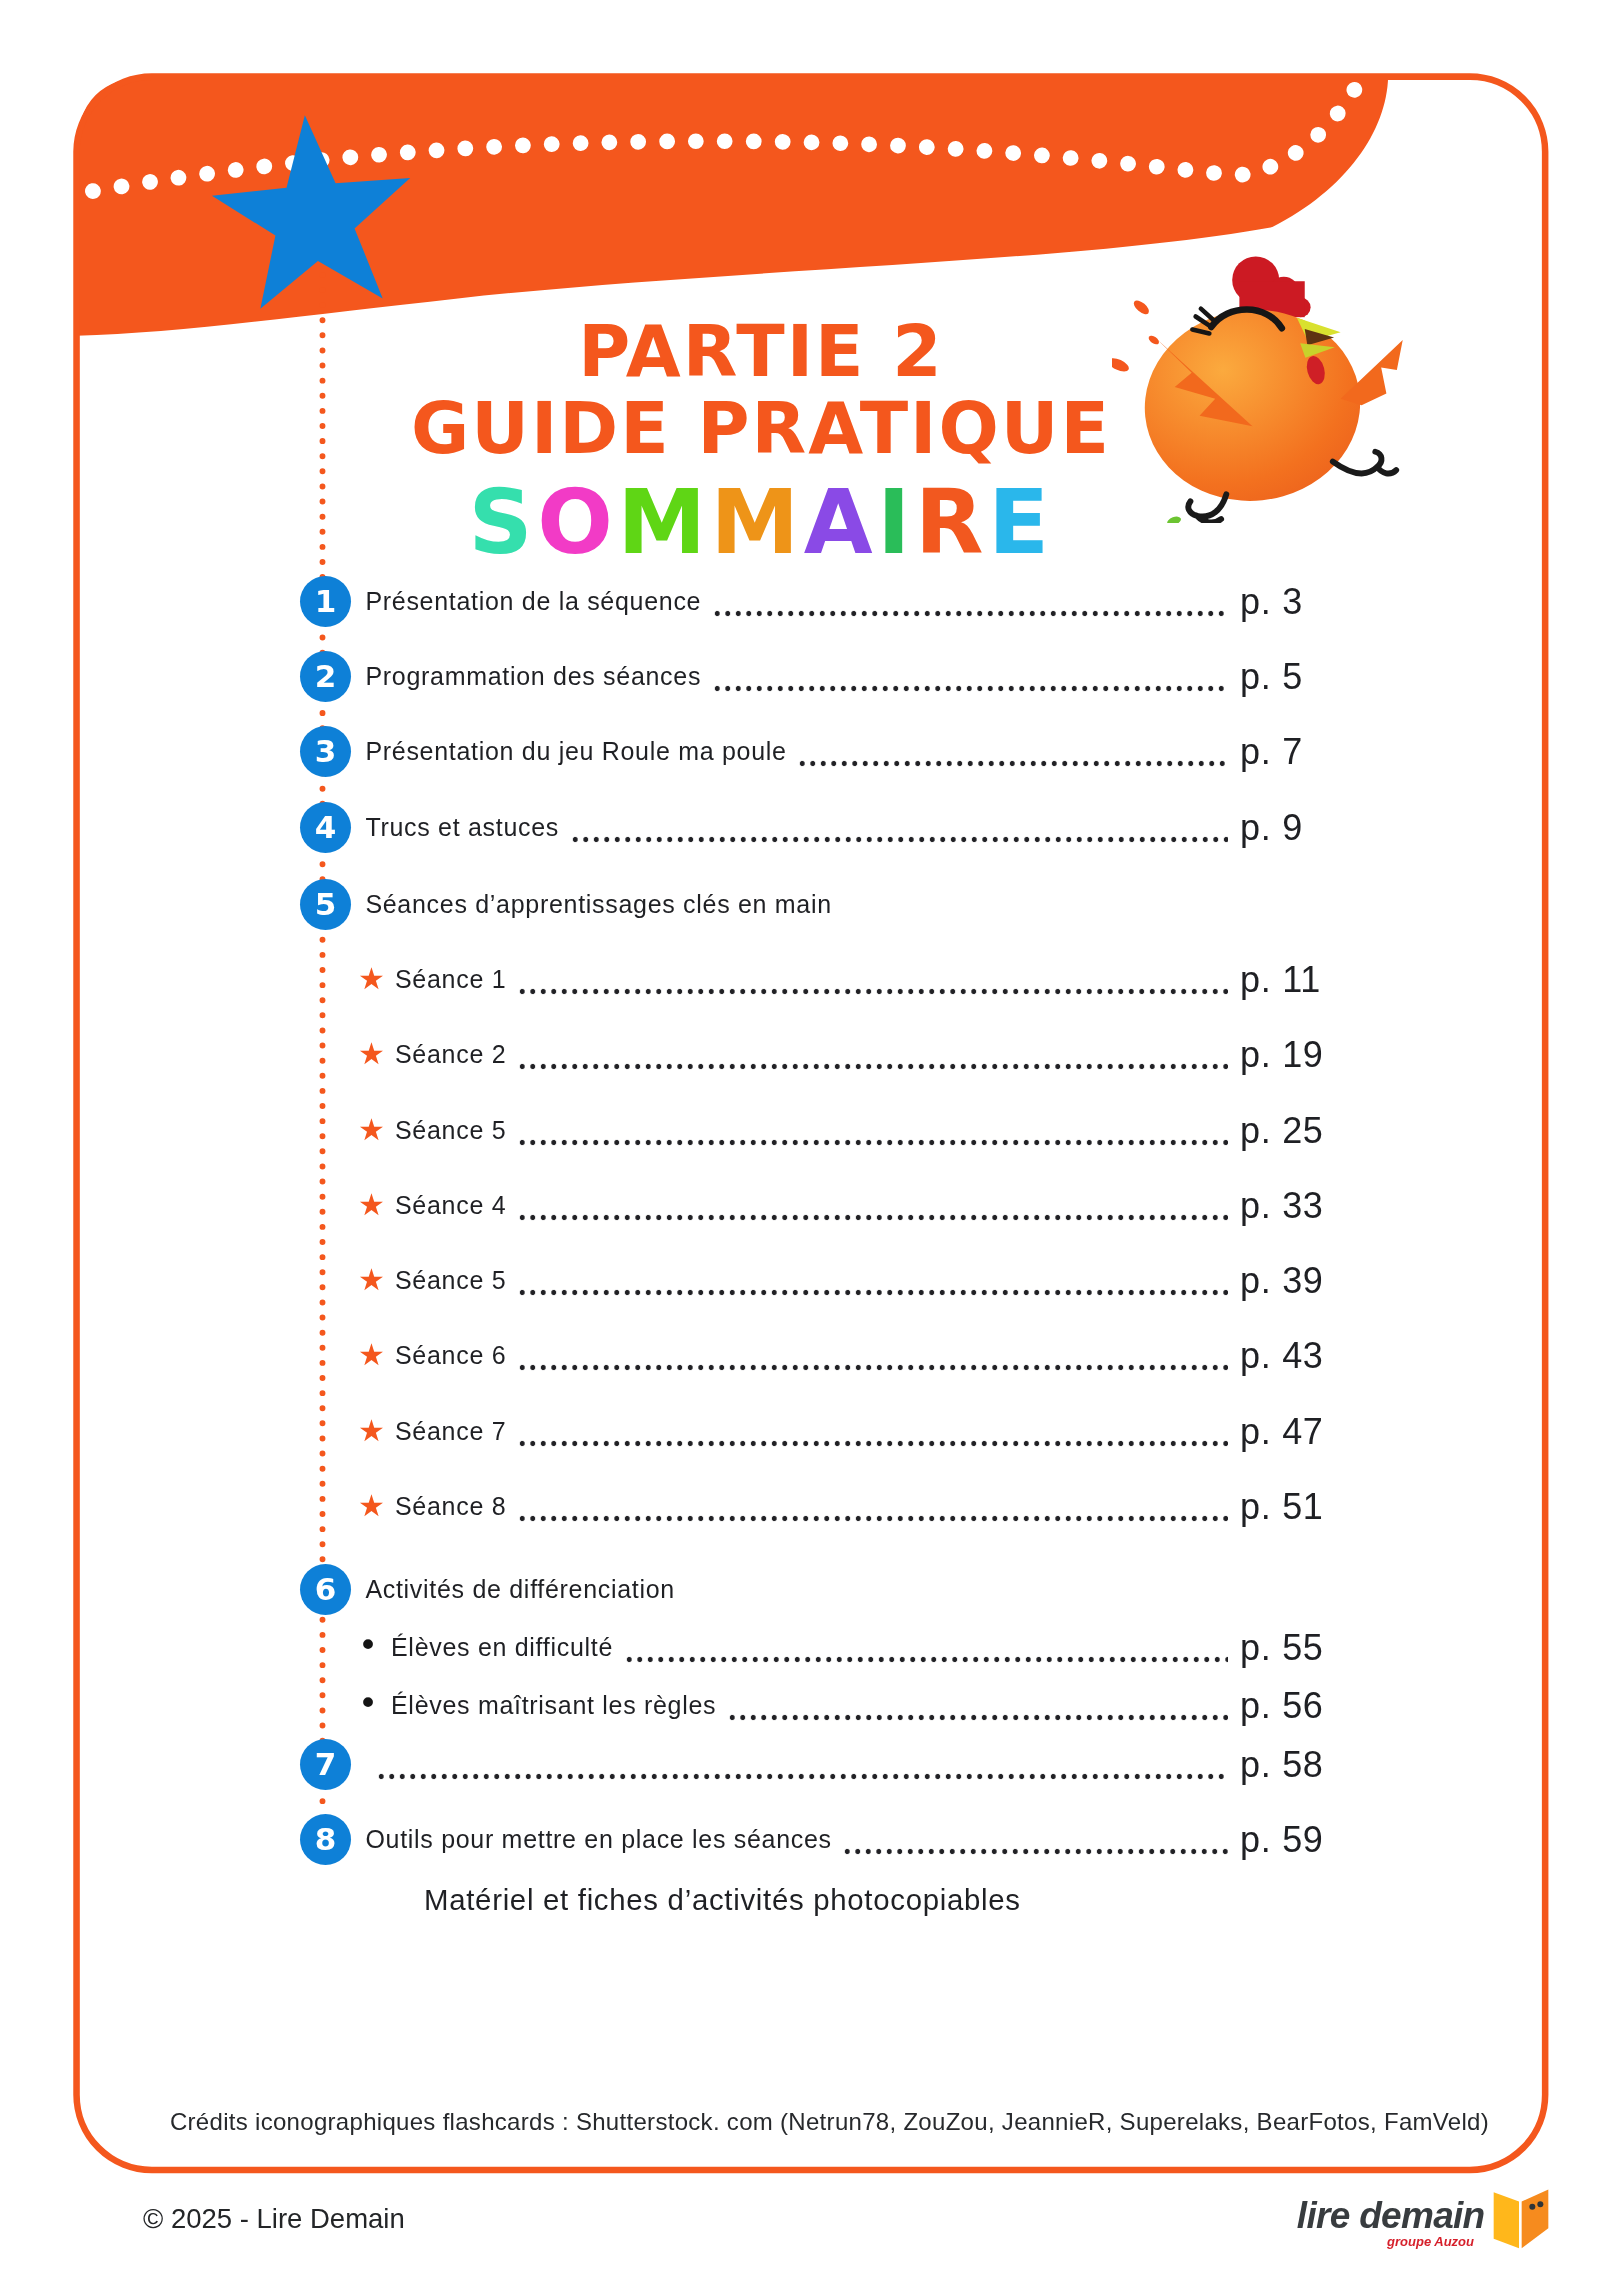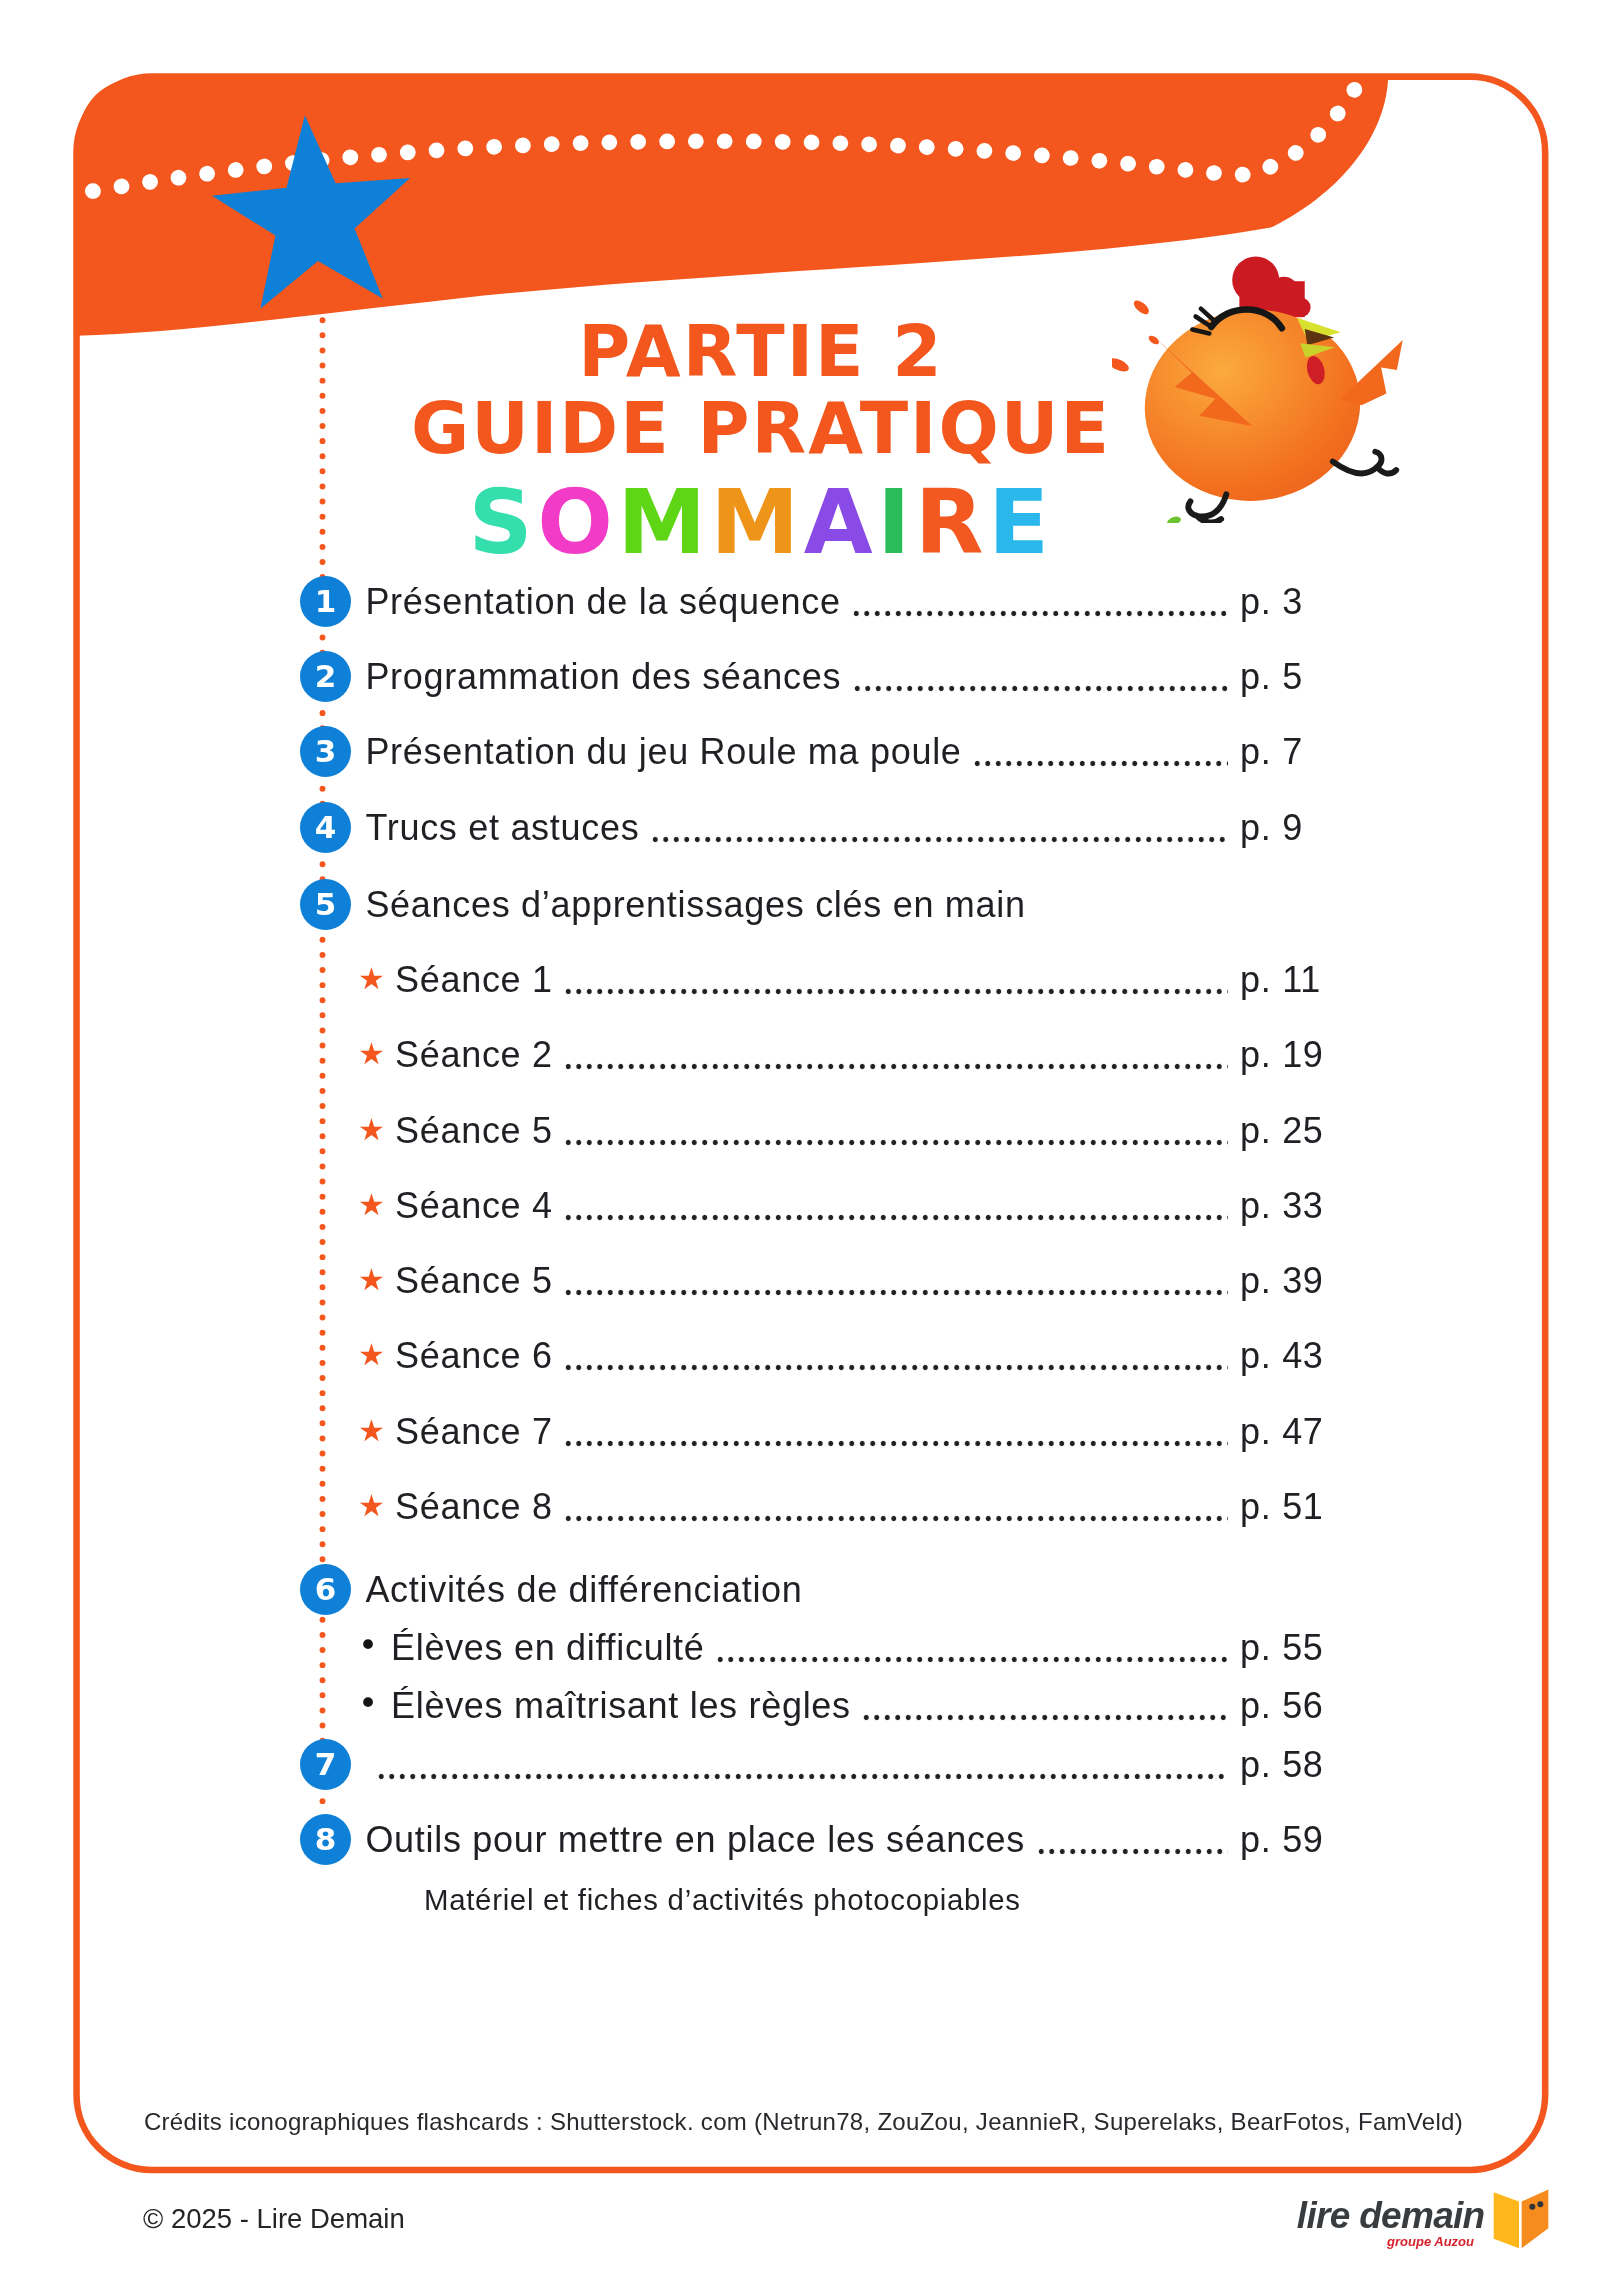--- a/index.html
+++ b/index.html
@@ -22,7 +22,7 @@
   .row .spacer{flex:0 0 58px;}
   .row .star-bullet{flex:0 0 37px;color:#F4571D;font-size:30px;font-family:"DejaVu Sans",sans-serif;margin-top:-2.6px;}
   .row .dot-bullet{flex:0 0 33px;color:#141414;font-size:34px;font-family:"DejaVu Sans",sans-serif;margin-top:-5.2px;}
-  .row .label{flex:0 0 auto;font-size:36px;letter-spacing:0.7px;white-space:nowrap;}
+  .row .label{flex:0 0 auto;font-size:25px;letter-spacing:0.7px;white-space:nowrap;}
   .row .leader{flex:1 1 auto;height:6.5px;align-self:flex-end;margin:0 11.8px 14.4px 10.5px;
     background-image:radial-gradient(circle,#202024 2.2px,transparent 2.6px);
     background-size:10.5px 6.5px;background-repeat:repeat-x;background-position:left center;}

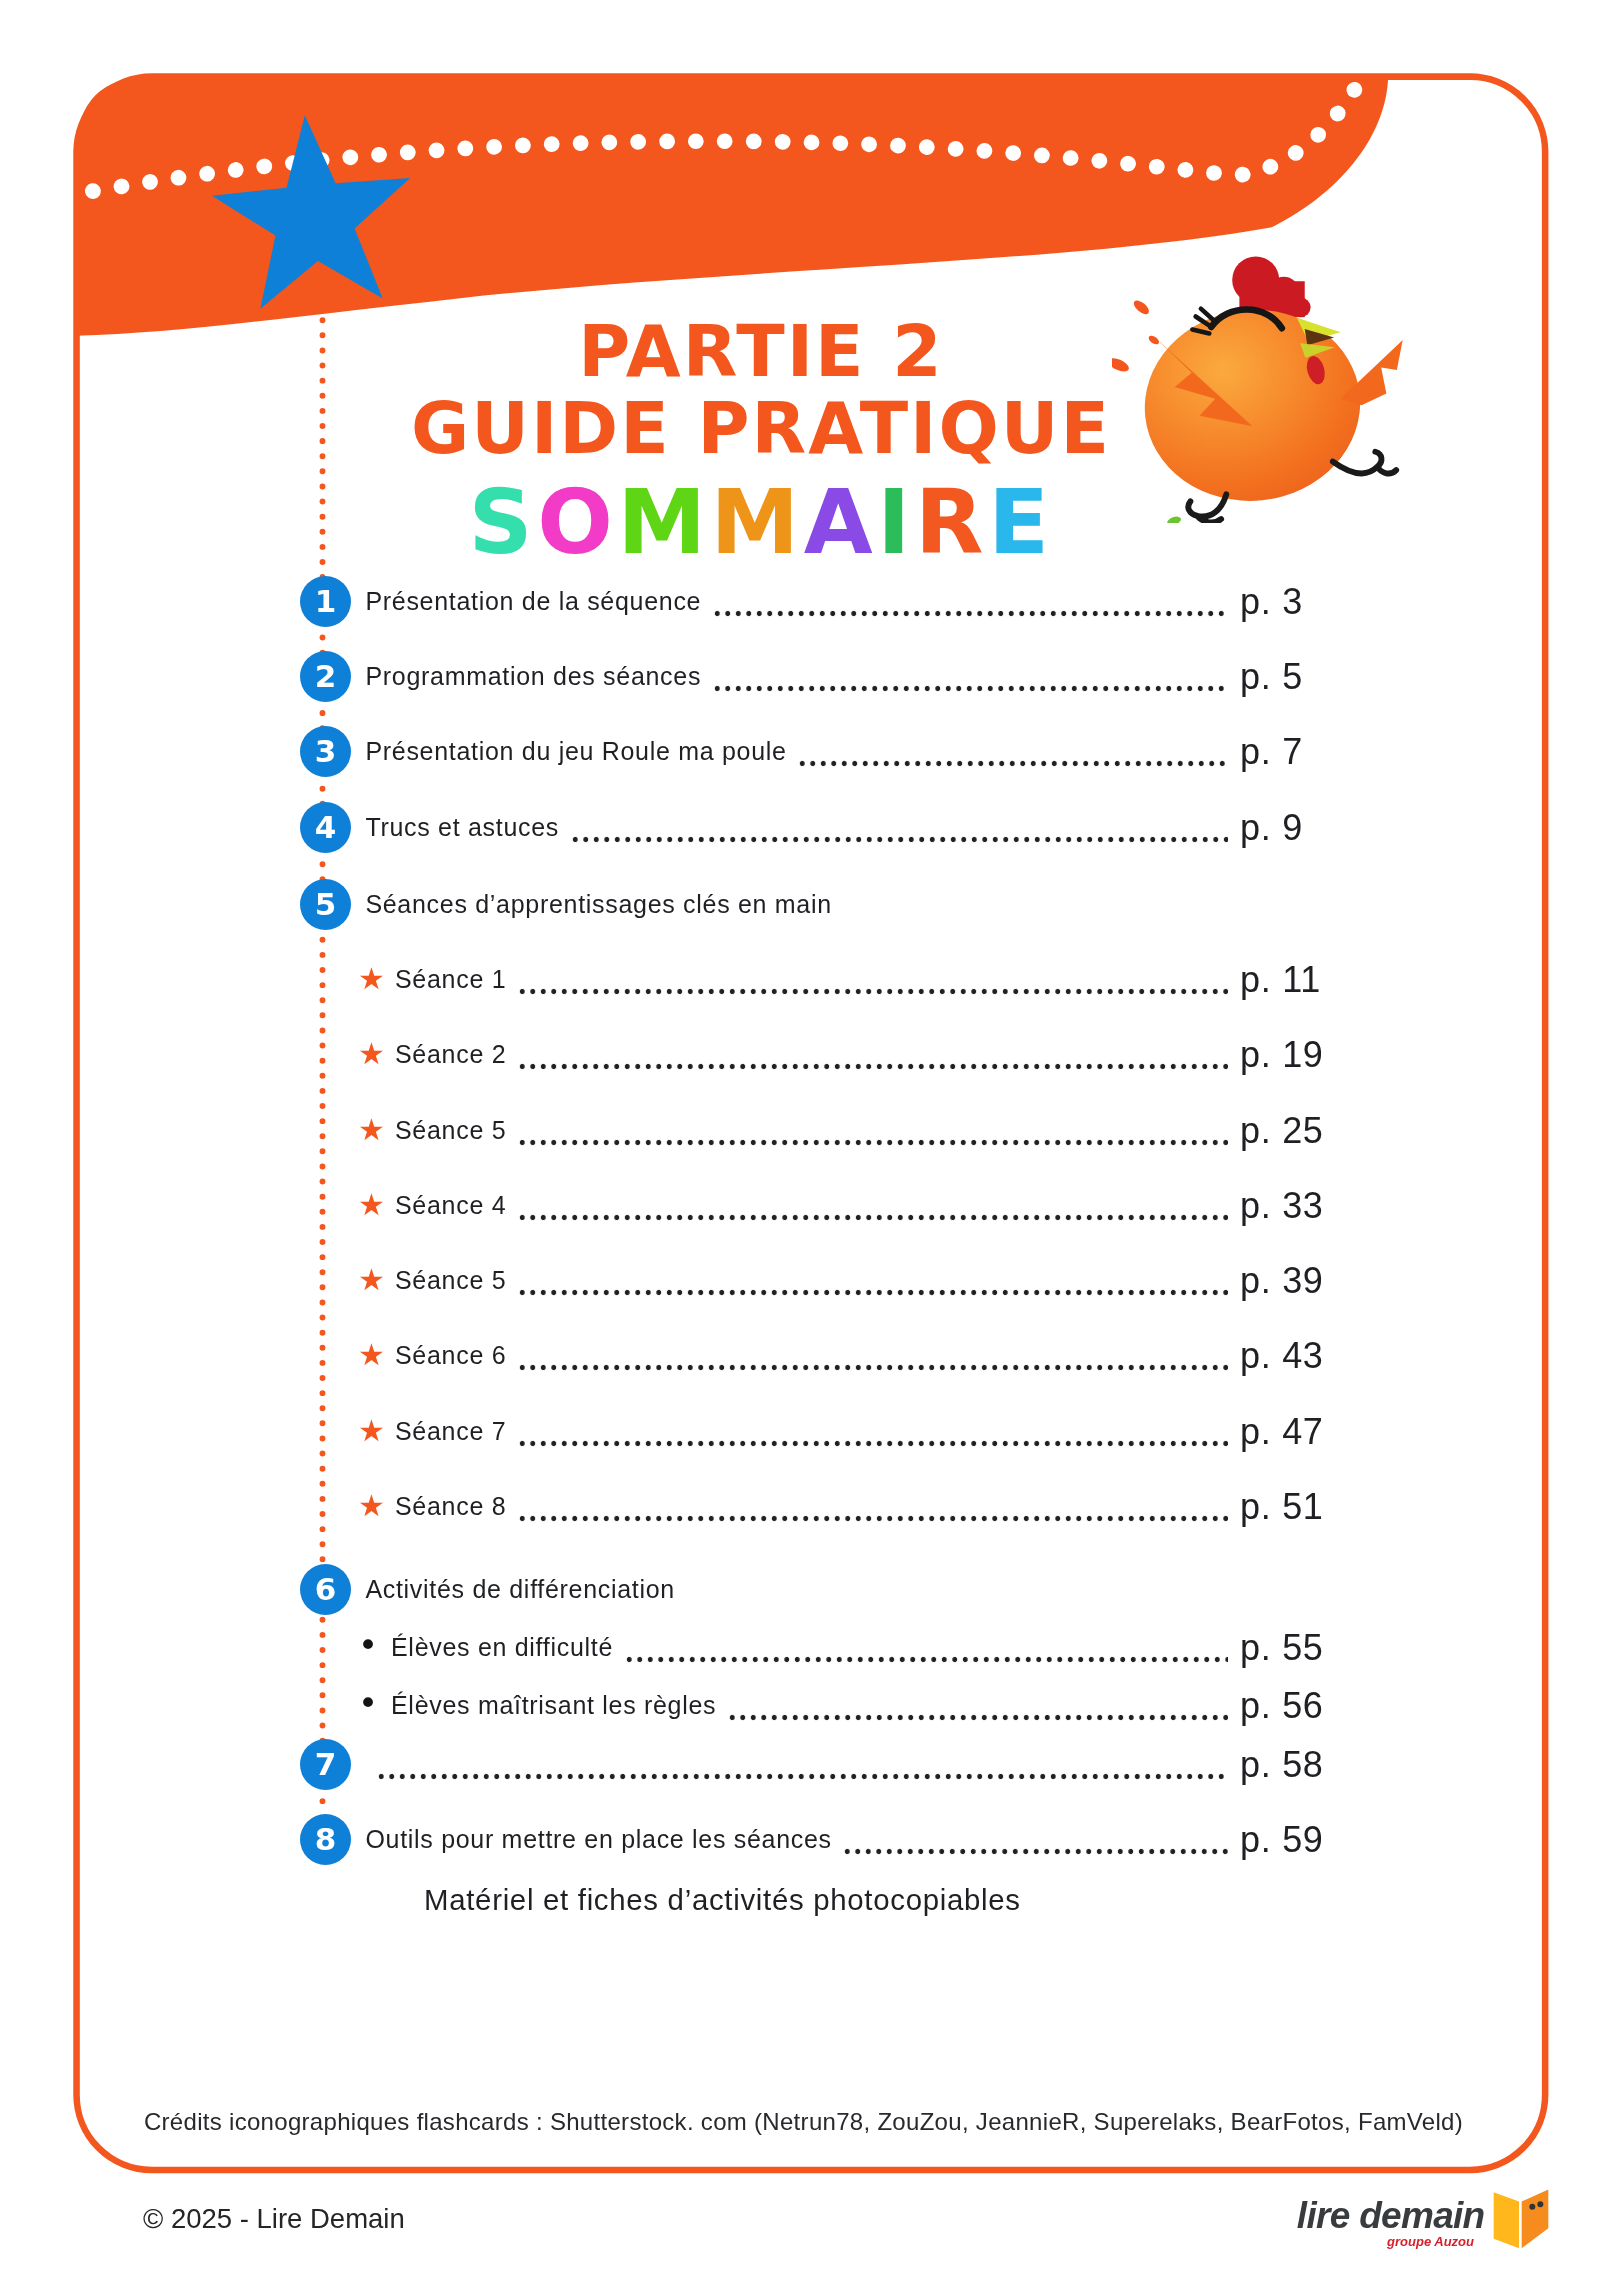--- a/index.html
+++ b/index.html
@@ -29,7 +29,7 @@
   .row .pagenum{flex:0 0 92px;font-size:36px;letter-spacing:0.7px;}
   .toc-note{position:absolute;left:382px;top:1883px;font-size:29.4px;color:#1F2024;letter-spacing:0.7px;margin-left:42px;}
   
-  .credits{position:absolute;left:123px;top:2108px;width:1361px;text-align:center;
+  .credits{position:absolute;left:149px;top:2108px;width:1361px;text-align:center;
     font-size:24px;color:#27292c;letter-spacing:0.3px;}
   .copyright{position:absolute;left:143px;top:2203px;font-size:27.5px;color:#232527;}
   .logo{position:absolute;left:1263px;top:2186px;width:288px;height:79px;}

